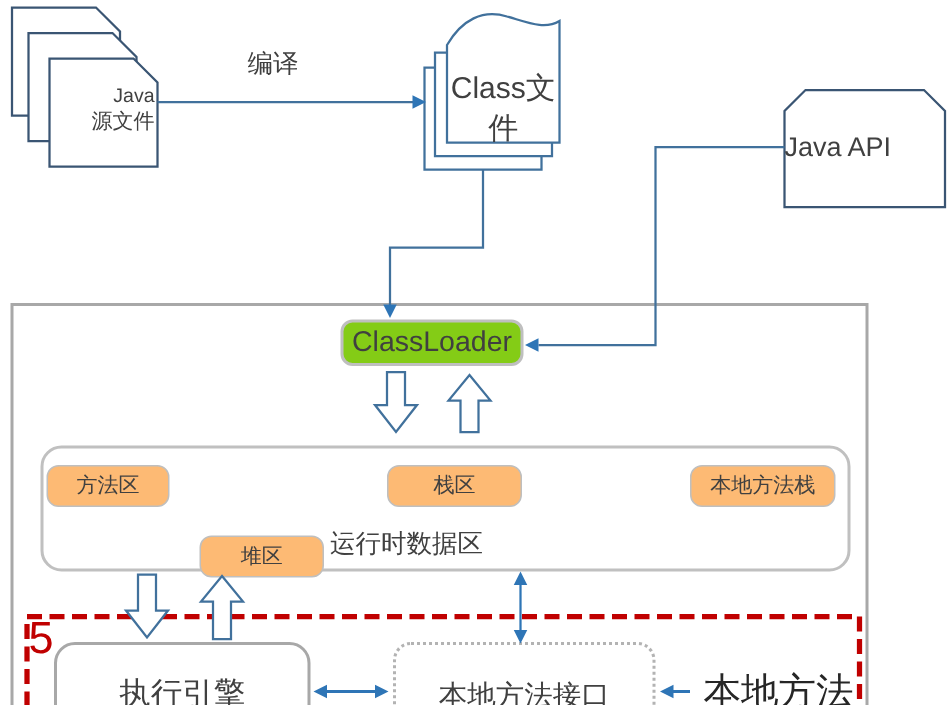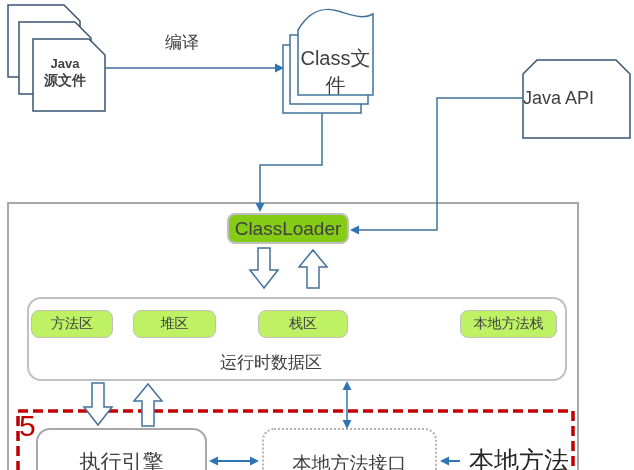--- a/index.html
+++ b/index.html
@@ -30,7 +30,7 @@
   .native-label{left:463px;top:444px;width:112px;text-align:center;font-size:25px;color:#262626;z-index:3;}
   .zone-number{left:19px;top:409px;width:24px;font-size:30px;line-height:34px;color:#c00000;z-index:3;}
 
-  .src-label{left:27px;top:56px;width:76px;text-align:center;font-size:13px;line-height:16px;color:#404040;z-index:3;font-weight:bold;}
+  .src-label{left:27px;top:56px;width:76px;text-align:right;font-size:13px;line-height:16px;color:#404040;z-index:3;}
   .src-label .l2{font-size:14px;}
   .compile-label{left:150px;top:31px;width:64px;text-align:center;font-size:17px;color:#404040;z-index:3;}
   .classfile-label{left:298px;top:45px;width:75px;text-align:center;font-size:20px;color:#404040;z-index:3;}

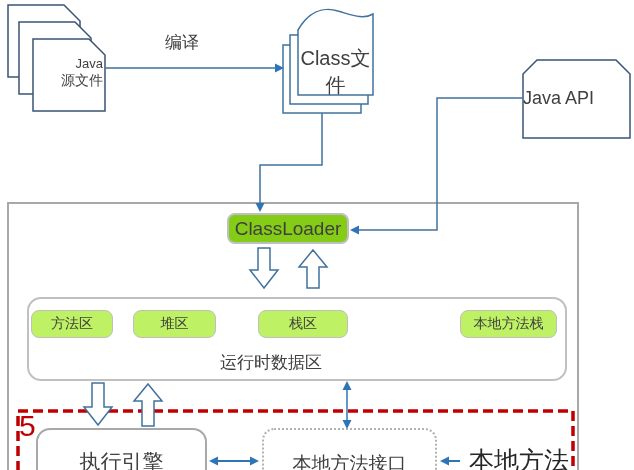--- a/index.html
+++ b/index.html
@@ -14,7 +14,7 @@
   .classloader-box{left:227px;top:213px;width:122px;height:31px;border:2px solid #bfbfbf;border-radius:8px;background:#84cc16;
     z-index:1;text-align:center;line-height:27px;font-size:19px;color:#404040;}
   .runtime-box{left:27px;top:297px;width:540px;height:84px;border:2px solid #c0c0c0;border-radius:14px;background:#fff;z-index:1;}
-  .area-box{top:310px;height:28px;border:1.5px solid #bfbfbf;border-radius:8px;background:#bef264;z-index:1;
+  .area-box{top:310px;height:28px;border:1.5px solid #bfbfbf;border-radius:8px;background:#fdba74;z-index:1;
     text-align:center;line-height:25px;font-size:14px;color:#404040;}
   .area-1{left:31px;width:82px;}
   .area-2{left:133px;width:83px;}

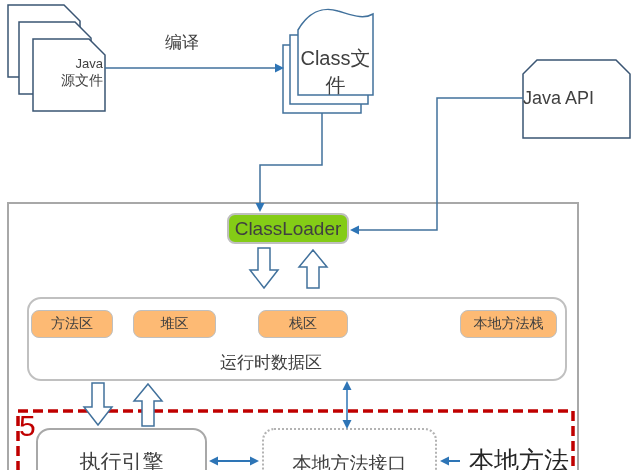--- a/index.html
+++ b/index.html
@@ -17,7 +17,7 @@
   .area-box{top:310px;height:28px;border:1.5px solid #bfbfbf;border-radius:8px;background:#fdba74;z-index:1;
     text-align:center;line-height:25px;font-size:14px;color:#404040;}
   .area-1{left:31px;width:82px;}
-  .area-2{left:133px;width:83px;}
+  .area-2{left:133px;width:83px;margin-top:47px;}
   .area-3{left:230px;width:90px;margin-left:28px;}
   .area-4{left:333px;width:95px;}
   .area-5{left:460px;width:97px;}

